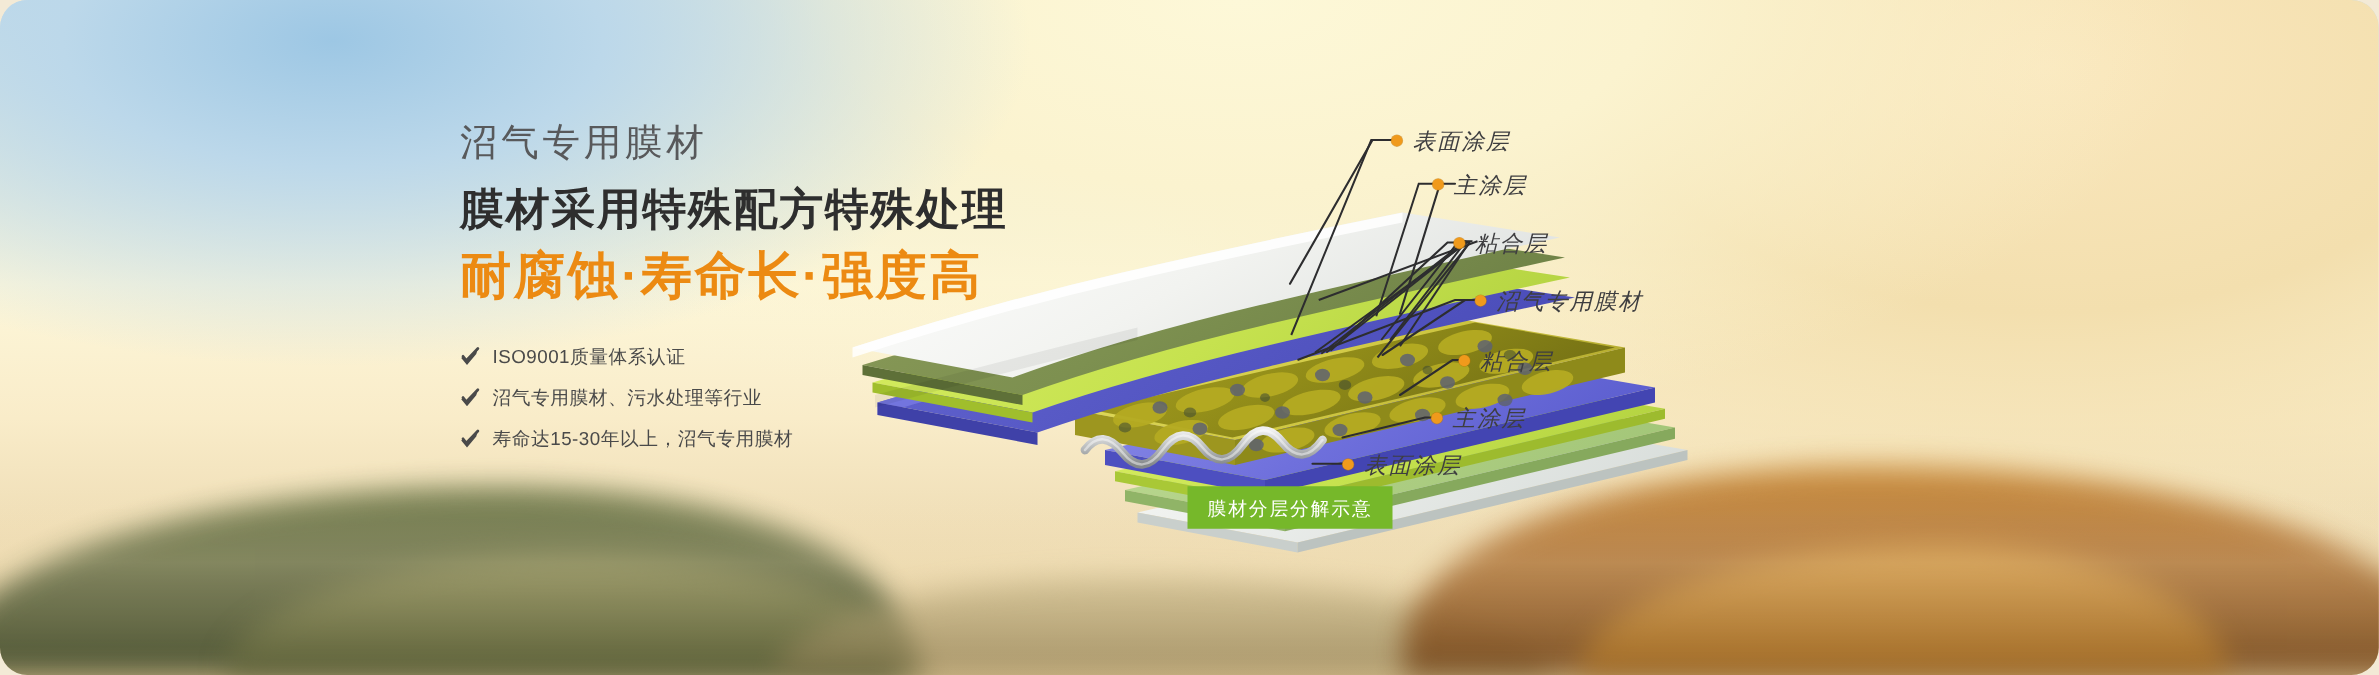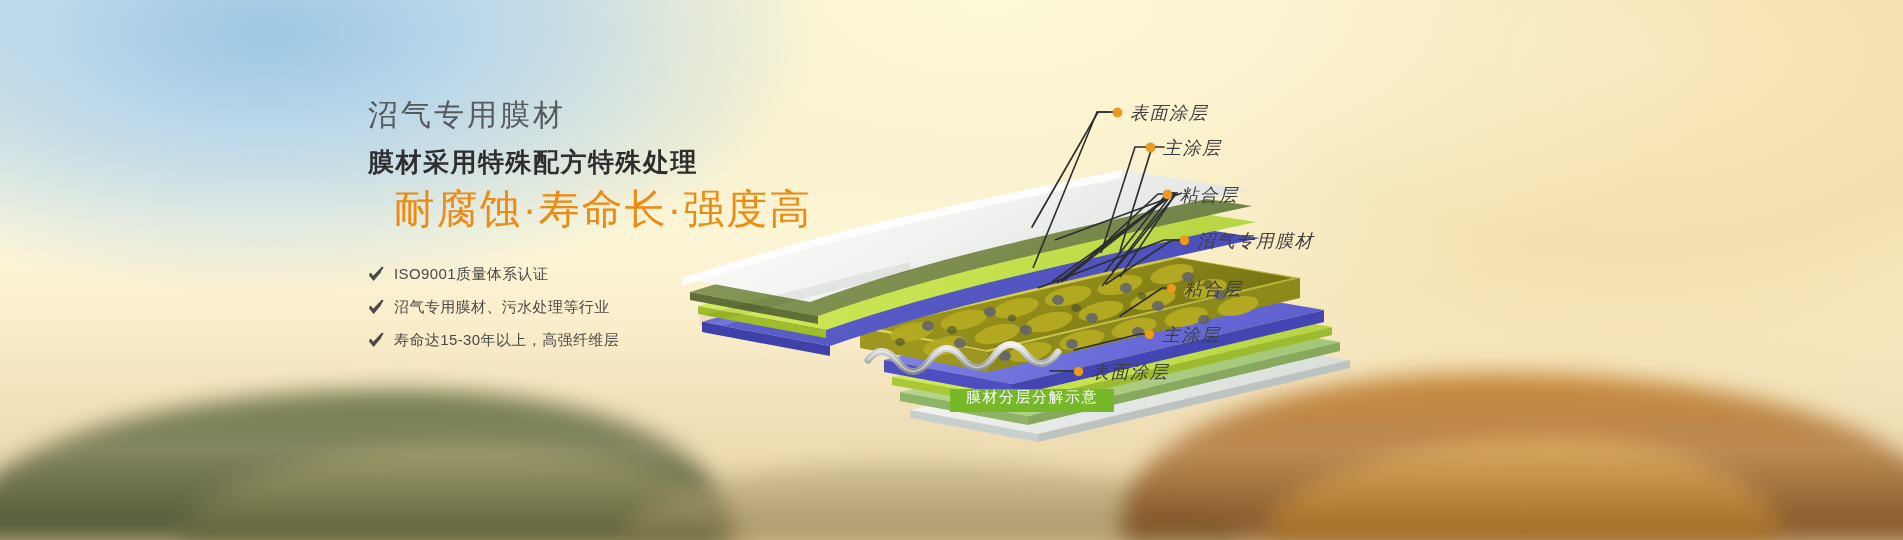--- a/index.html
+++ b/index.html
@@ -12,6 +12,7 @@
   #banner {
     position:absolute; left:0; top:0; width:1903px; height:540px;
     overflow:hidden;
+    border-radius:22px;
   }
   
   .bg-base {

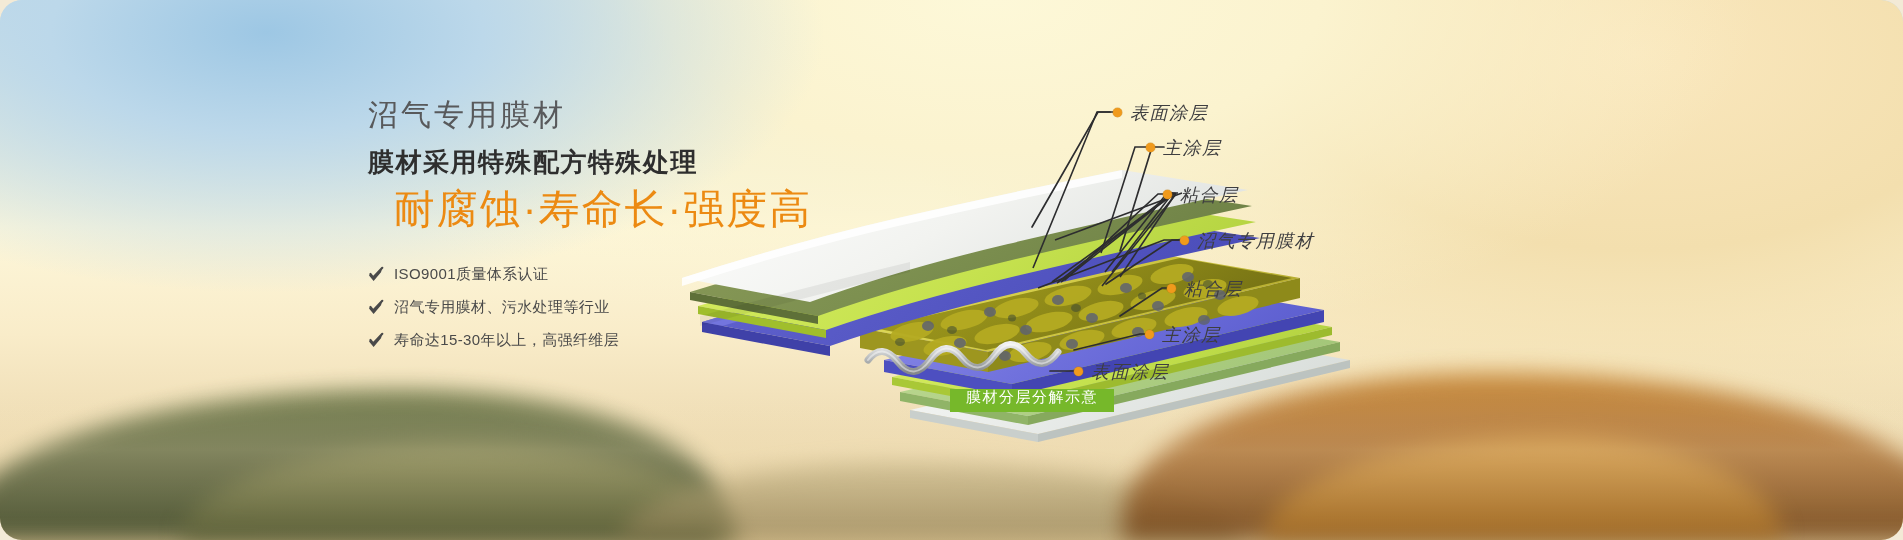--- a/index.html
+++ b/index.html
@@ -75,7 +75,7 @@
   }
   .headline {
     margin-top:13px;
-    font-size:26px; font-weight:bold; color:#2e2e2e;
+    font-size:35px; font-weight:bold; color:#2e2e2e;
     letter-spacing:1.5px; line-height:1.2;
     white-space:nowrap;
   }

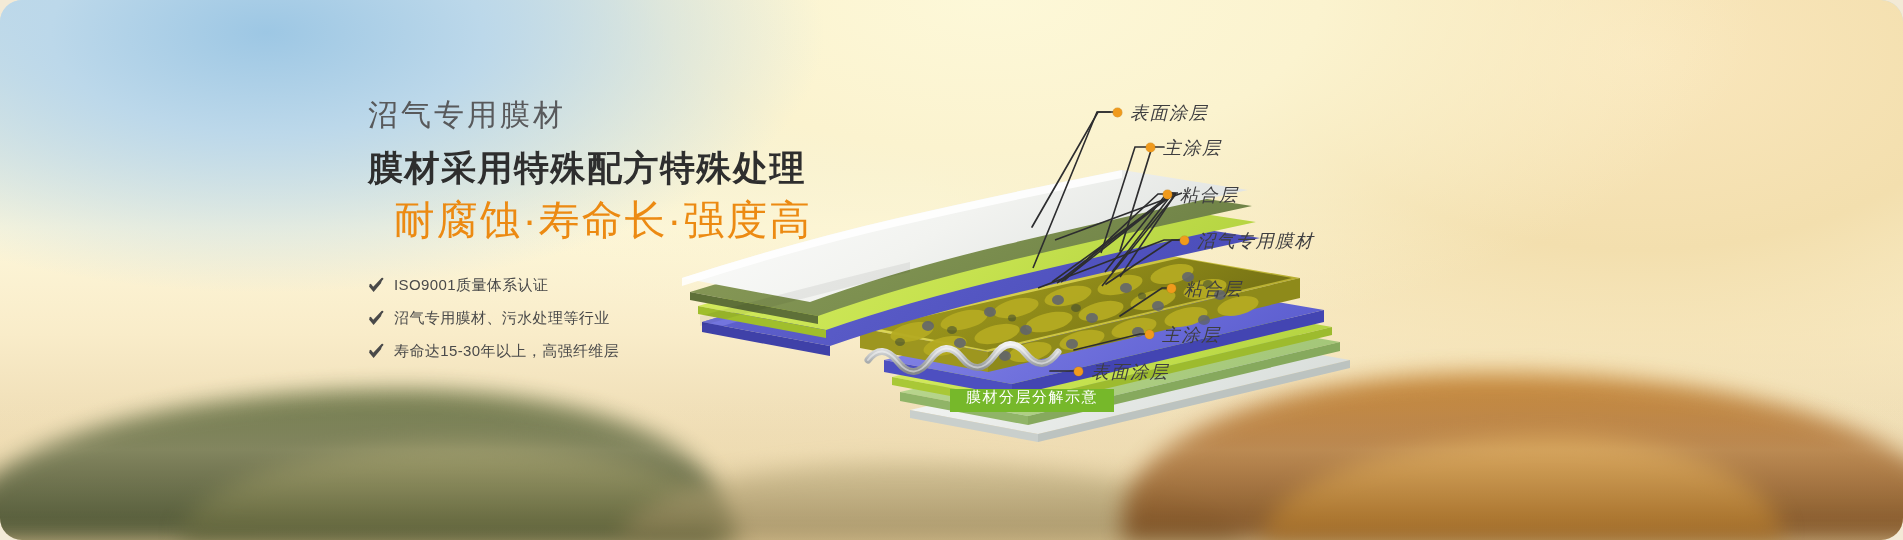--- a/index.html
+++ b/index.html
@@ -81,10 +81,9 @@
   }
   .subline {
     margin-top:7px;
-    font-size:41px; font-weight:normal; color:#ec8a12;
+    font-size:41px; font-weight:bold; color:#ec8a12;
     letter-spacing:2px; line-height:1.2;
     white-space:nowrap;
-    text-align:center;
   }
   .bullets { margin-top:31px;text-align:right; }
   .bullet {

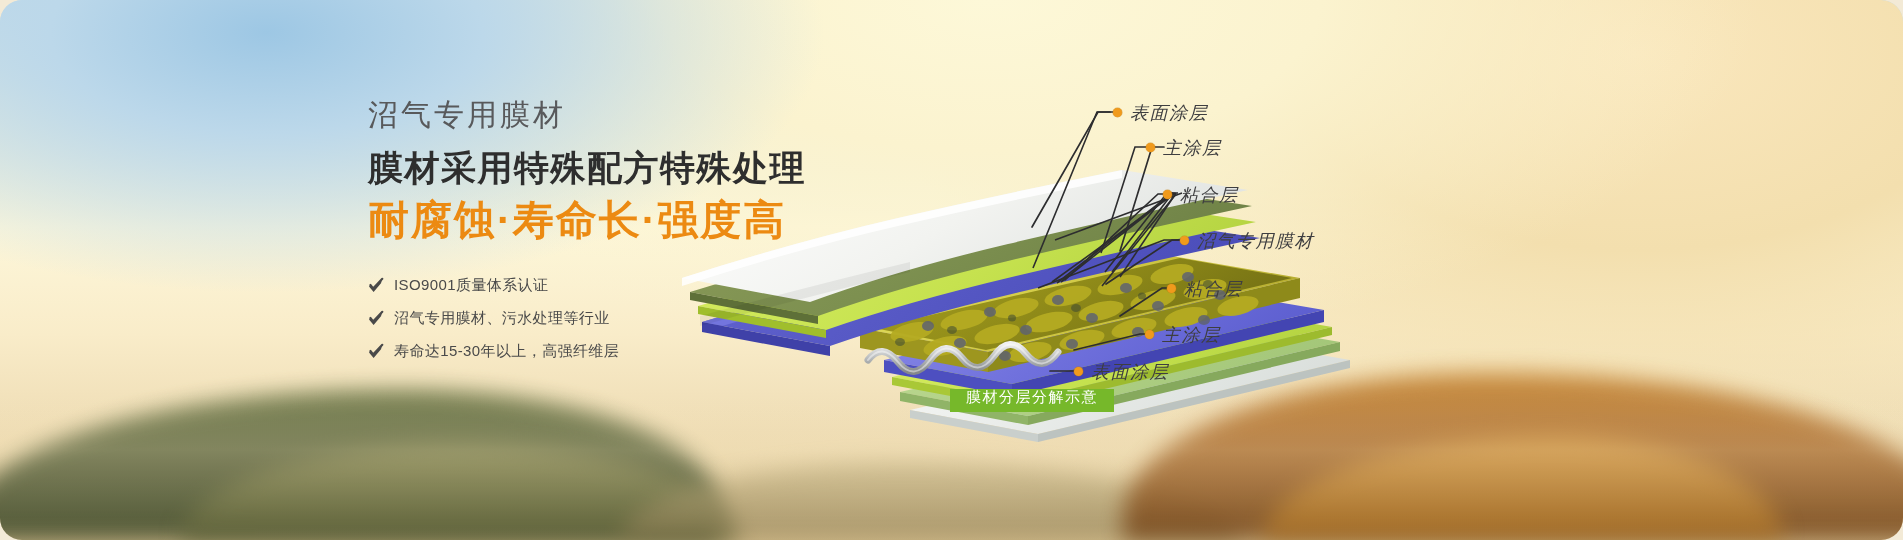--- a/index.html
+++ b/index.html
@@ -170,7 +170,7 @@
             <path d="M2.4 8.0 L5.1 11.4 L14.3 1.8" fill="none" stroke="#4a4a4a" stroke-width="2.2" stroke-linecap="round"></path>
           </svg>
         </span>
-        <span class="bullet-label">寿命达15-30年以上，高强纤维层</span>
+        <span class="bullet-label">寿命达15-30年以上，沼气专用膜材</span>
       </div>
     </div>
   </div>

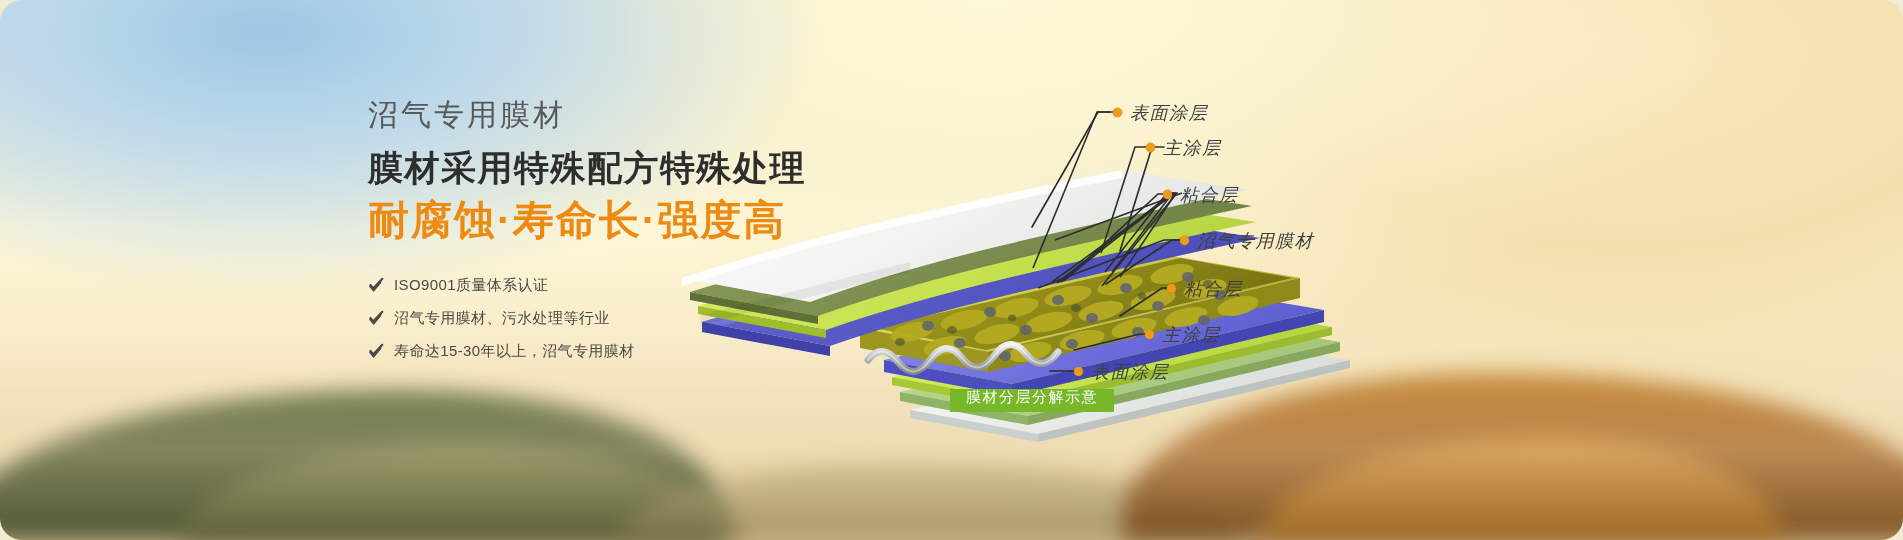--- a/index.html
+++ b/index.html
@@ -120,7 +120,7 @@
     position:absolute; left:950px; top:389px;
     background:#76b82a; color:#ffffff;
     font-size:15px; letter-spacing:1.5px;
-    padding:0 16px 8px 16px; line-height:1;
+    padding:11px 16px 8px 16px; line-height:1;
     white-space:nowrap;
   }
 </style>

